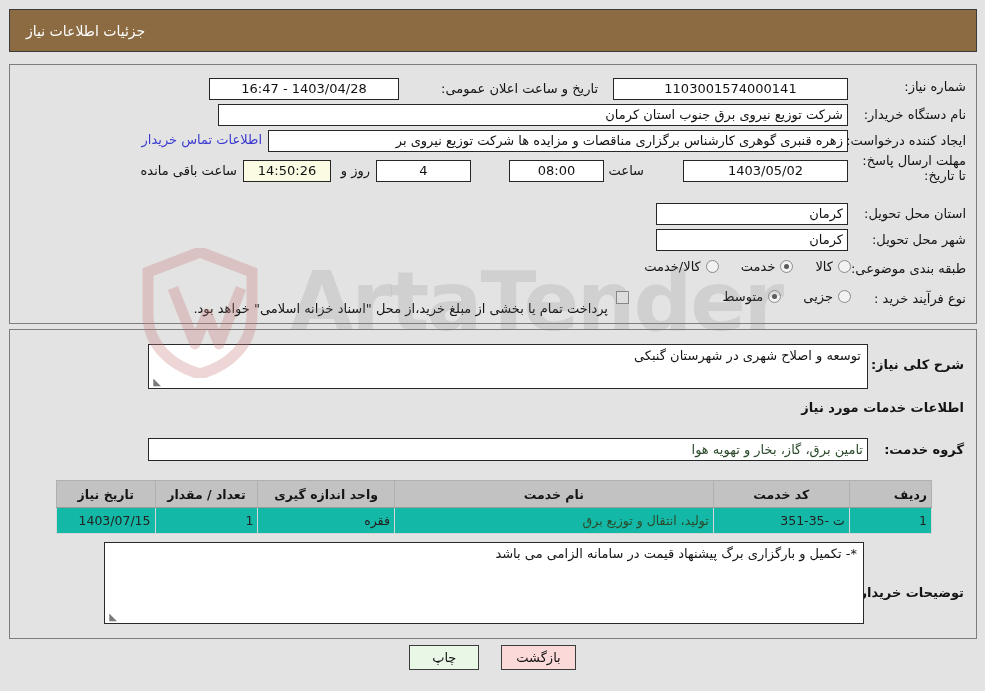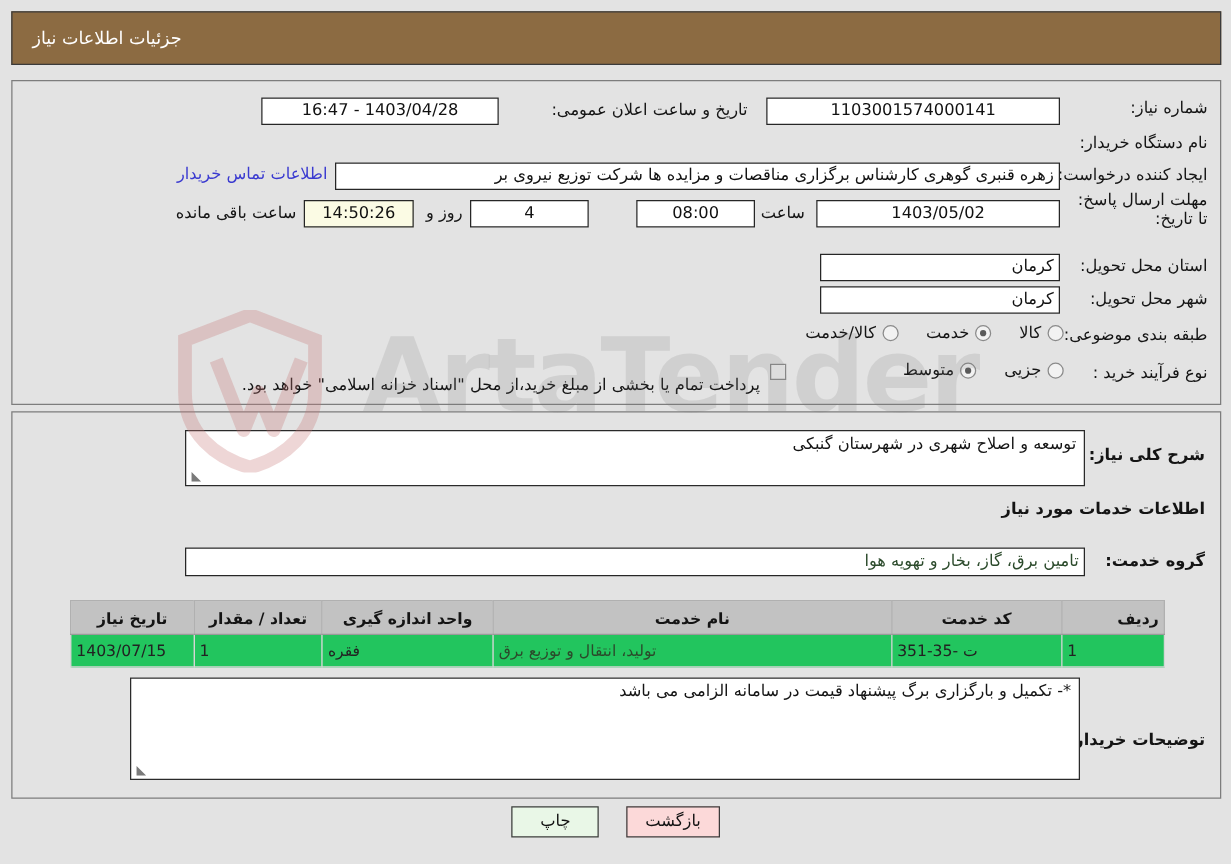--- a/index.html
+++ b/index.html
@@ -256,6 +256,7 @@
   <div class="fld" style="position:absolute; top:13px; right:577px; width:190px;">1403/04/28 - 16:47</div>
 
   <div class="lbl" style="position:absolute; top:42px; right:10px;">نام دستگاه خریدار:</div>
+  <div class="fld rt" style="position:absolute; top:39px; right:128px; width:630px;">شرکت توزیع نیروی برق جنوب استان کرمان</div>
 
   <div class="lbl" style="position:absolute; top:68px; right:10px;">ایجاد کننده درخواست:</div>
   <div class="fld rt" style="position:absolute; top:65px; right:128px; width:580px;">زهره قنبری گوهری کارشناس برگزاری مناقصات و مزایده ها شرکت توزیع نیروی بر</div>

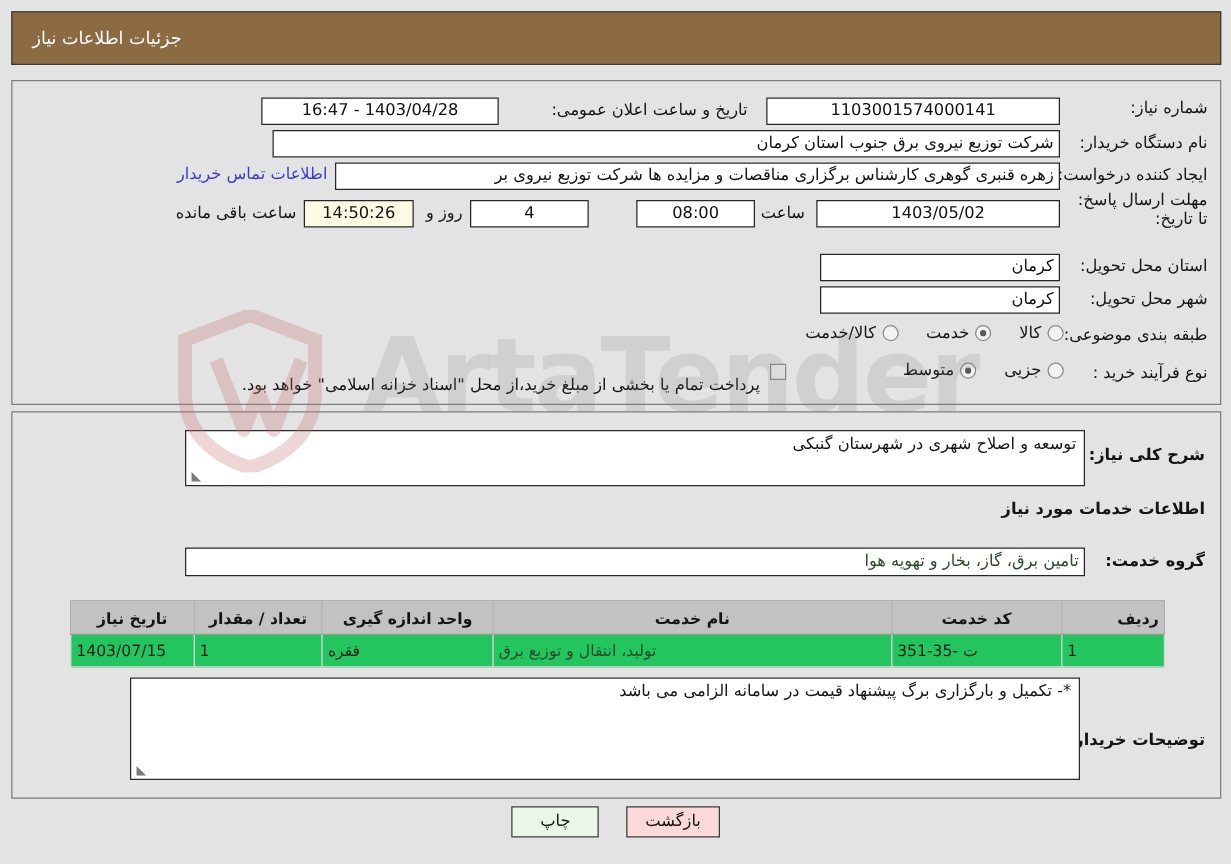--- a/index.html
+++ b/index.html
@@ -263,7 +263,7 @@
   <a class="linktext" style="position:absolute; top:67px; right:714px; text-decoration:none;">اطلاعات تماس خریدار</a>
 
   <div class="lbl" style="position:absolute; top:88px; right:10px; width:112px; white-space:normal; line-height:15px;">مهلت ارسال پاسخ: تا تاریخ:</div>
-  <div class="fld" style="position:absolute; top:95px; right:128px; width:195px;text-align:center;">1403/05/02</div>
+  <div class="fld" style="position:absolute; top:95px; right:128px; width:165px;text-align:center;">1403/05/02</div>
   <div class="plaintxt" style="position:absolute; top:98px; right:332px;">ساعت</div>
   <div class="fld" style="position:absolute; top:95px; right:372px; width:95px;">08:00</div>
   <div class="fld" style="position:absolute; top:95px; right:505px; width:95px;">4</div>

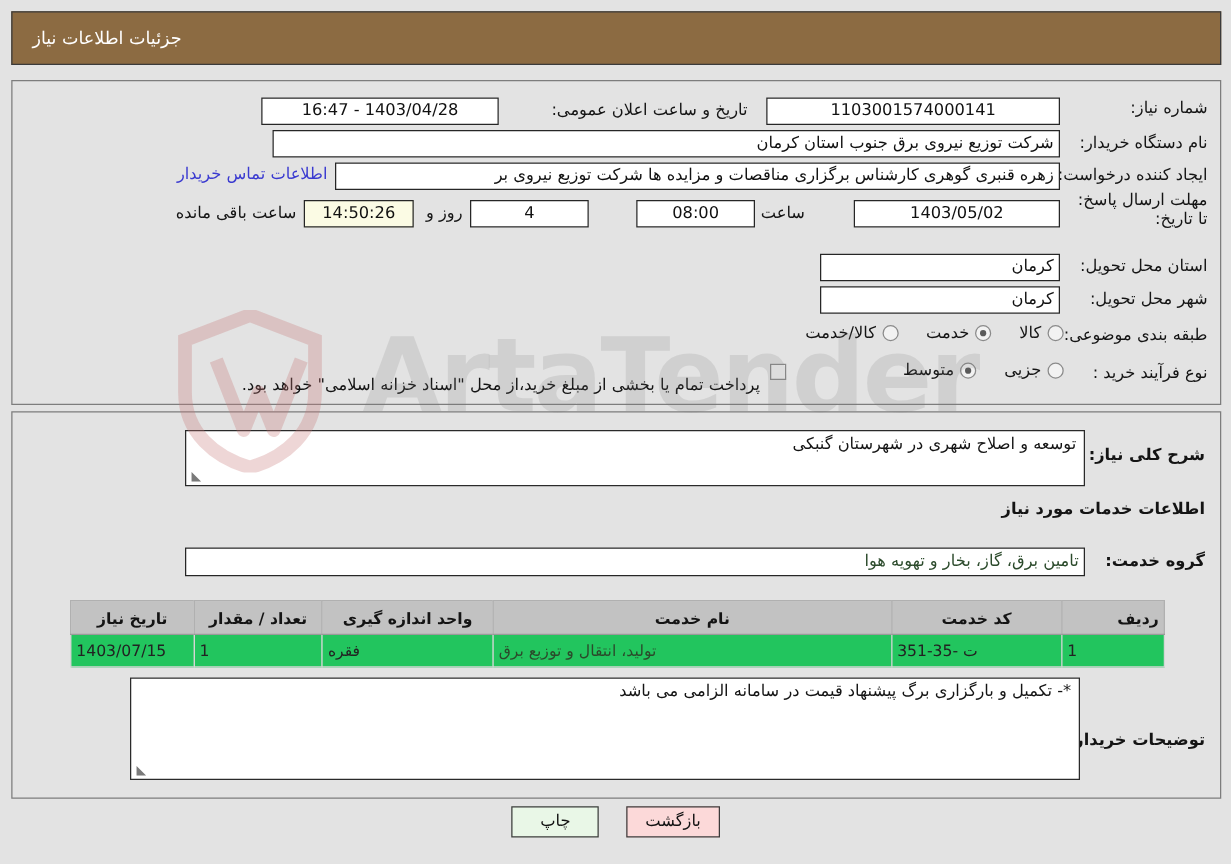--- a/index.html
+++ b/index.html
@@ -194,10 +194,10 @@
     white-space:nowrap;
   }
   .tbl td {
-    background:#22c55e;
+    background:#14b8a6;
     border:1px solid #d5d5d5;
     height: 26px;
-    text-align:left;
+    text-align:right;
     color:#2b4a2b;
     padding:0 4px;
     white-space:nowrap;

